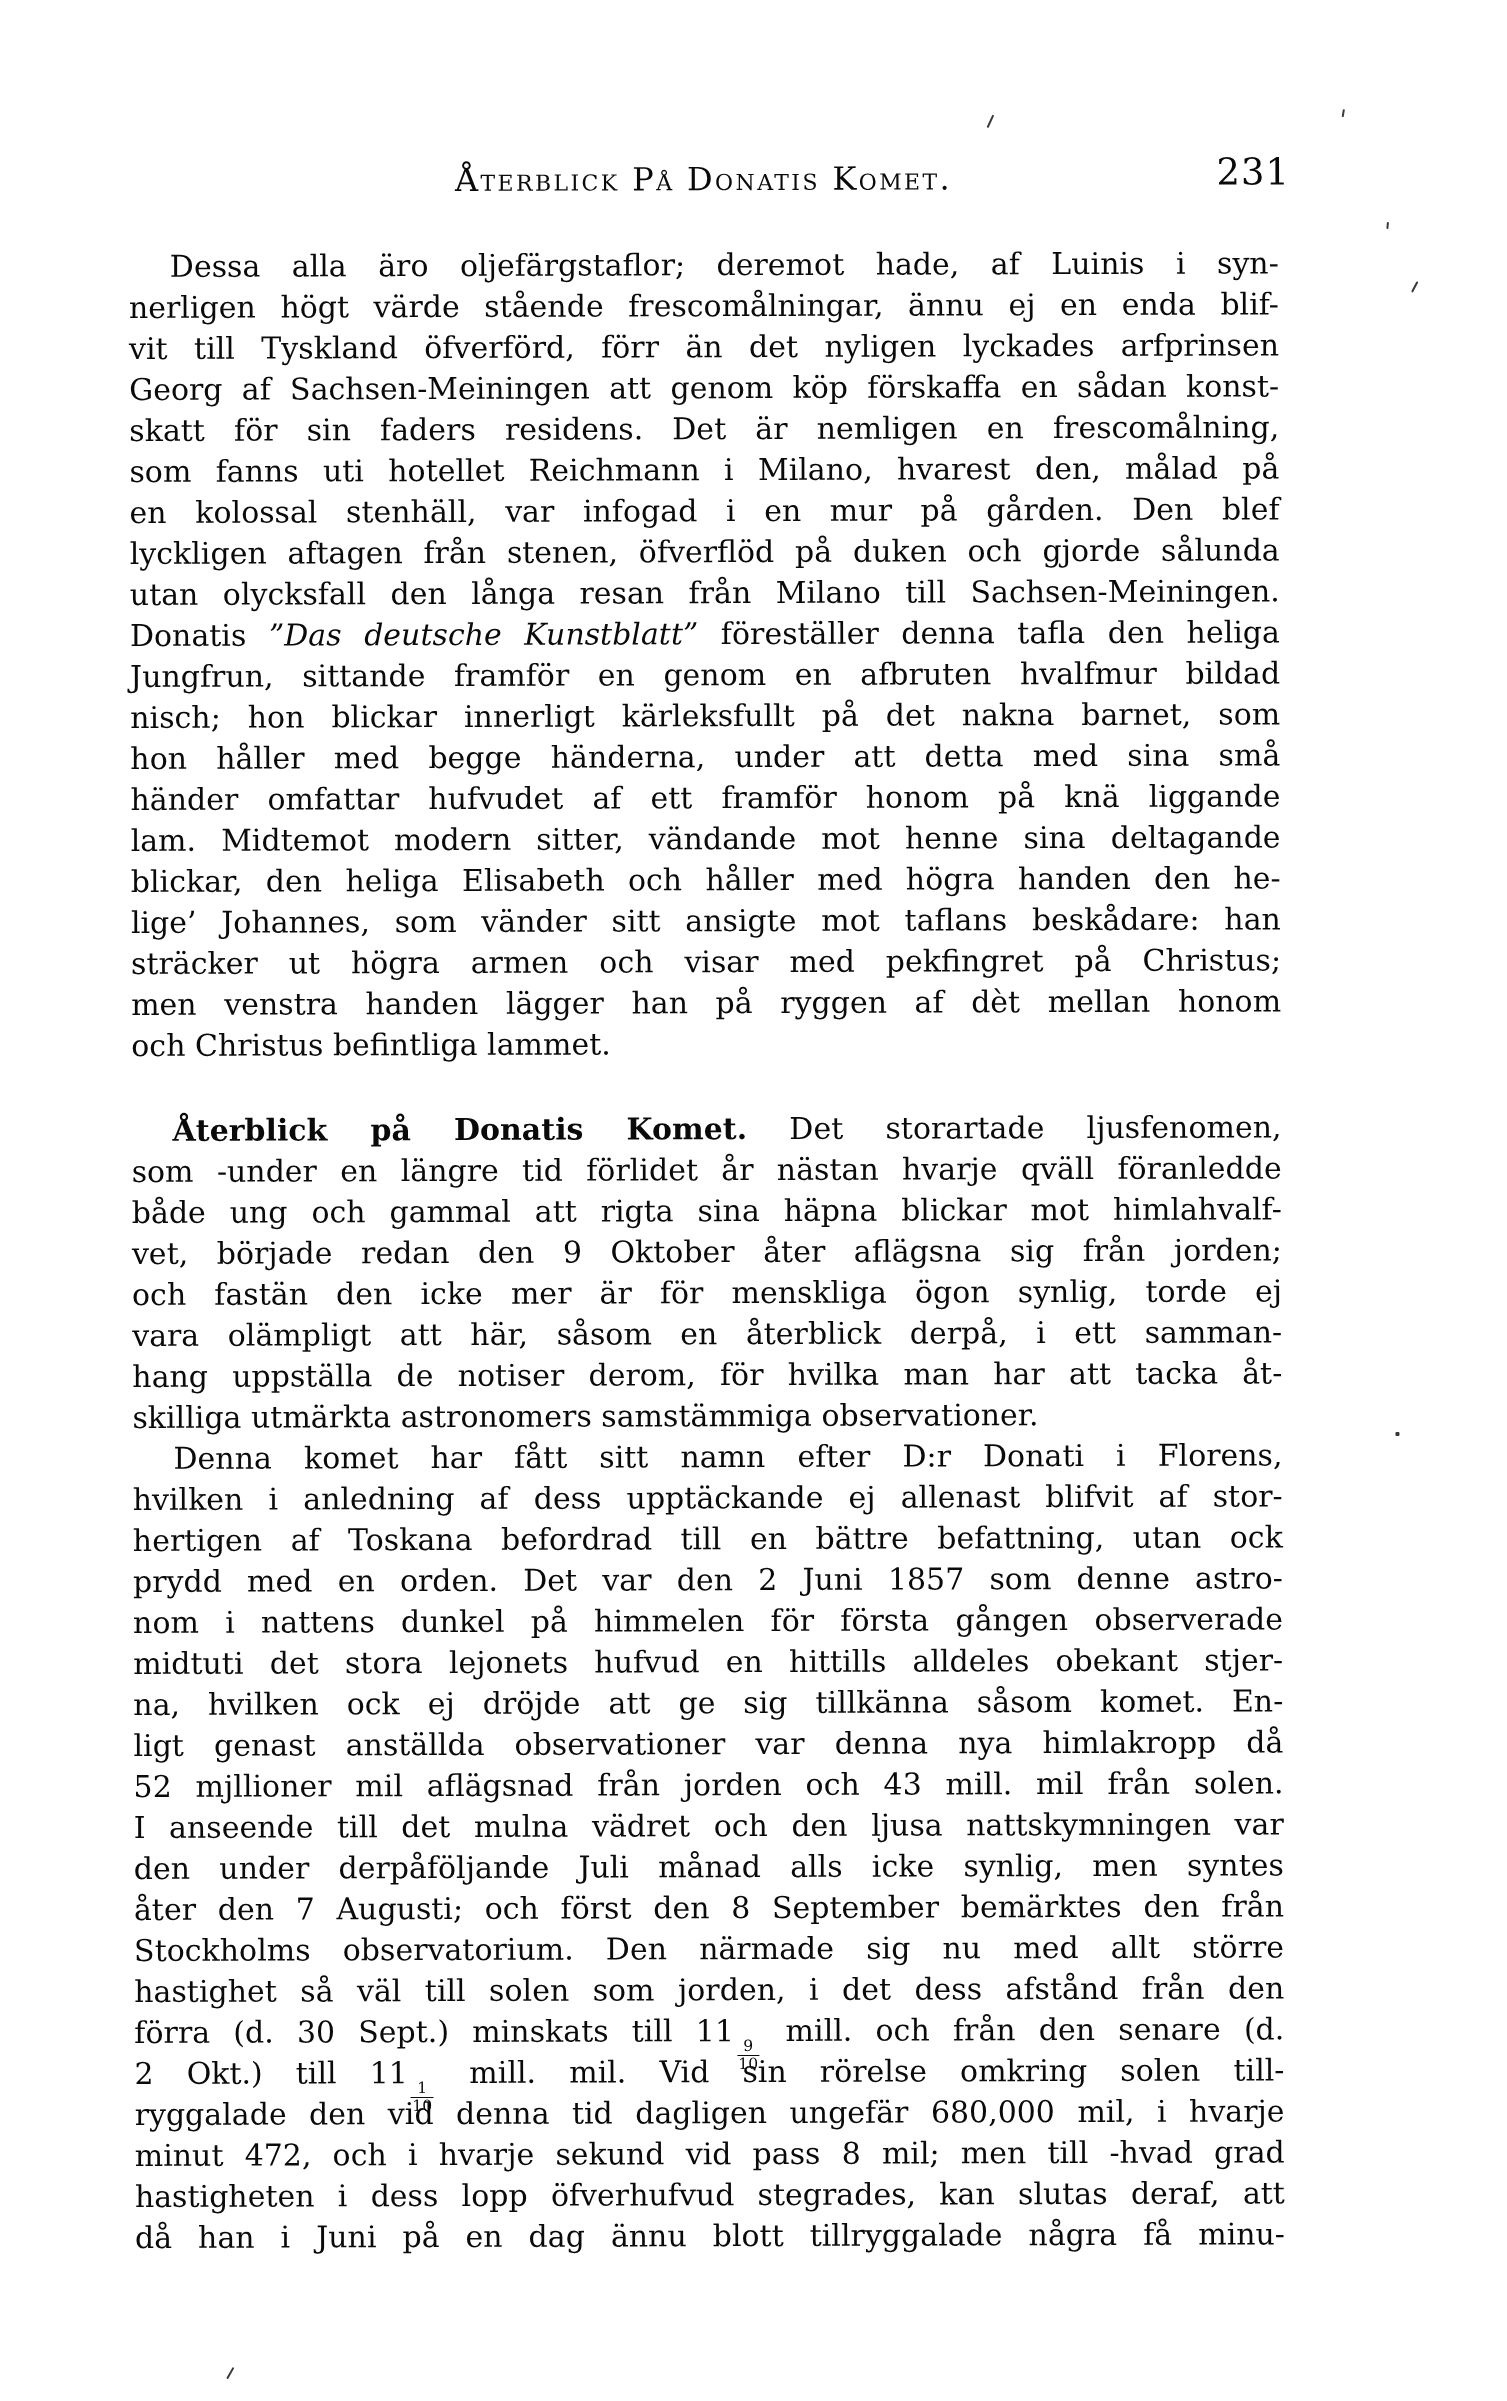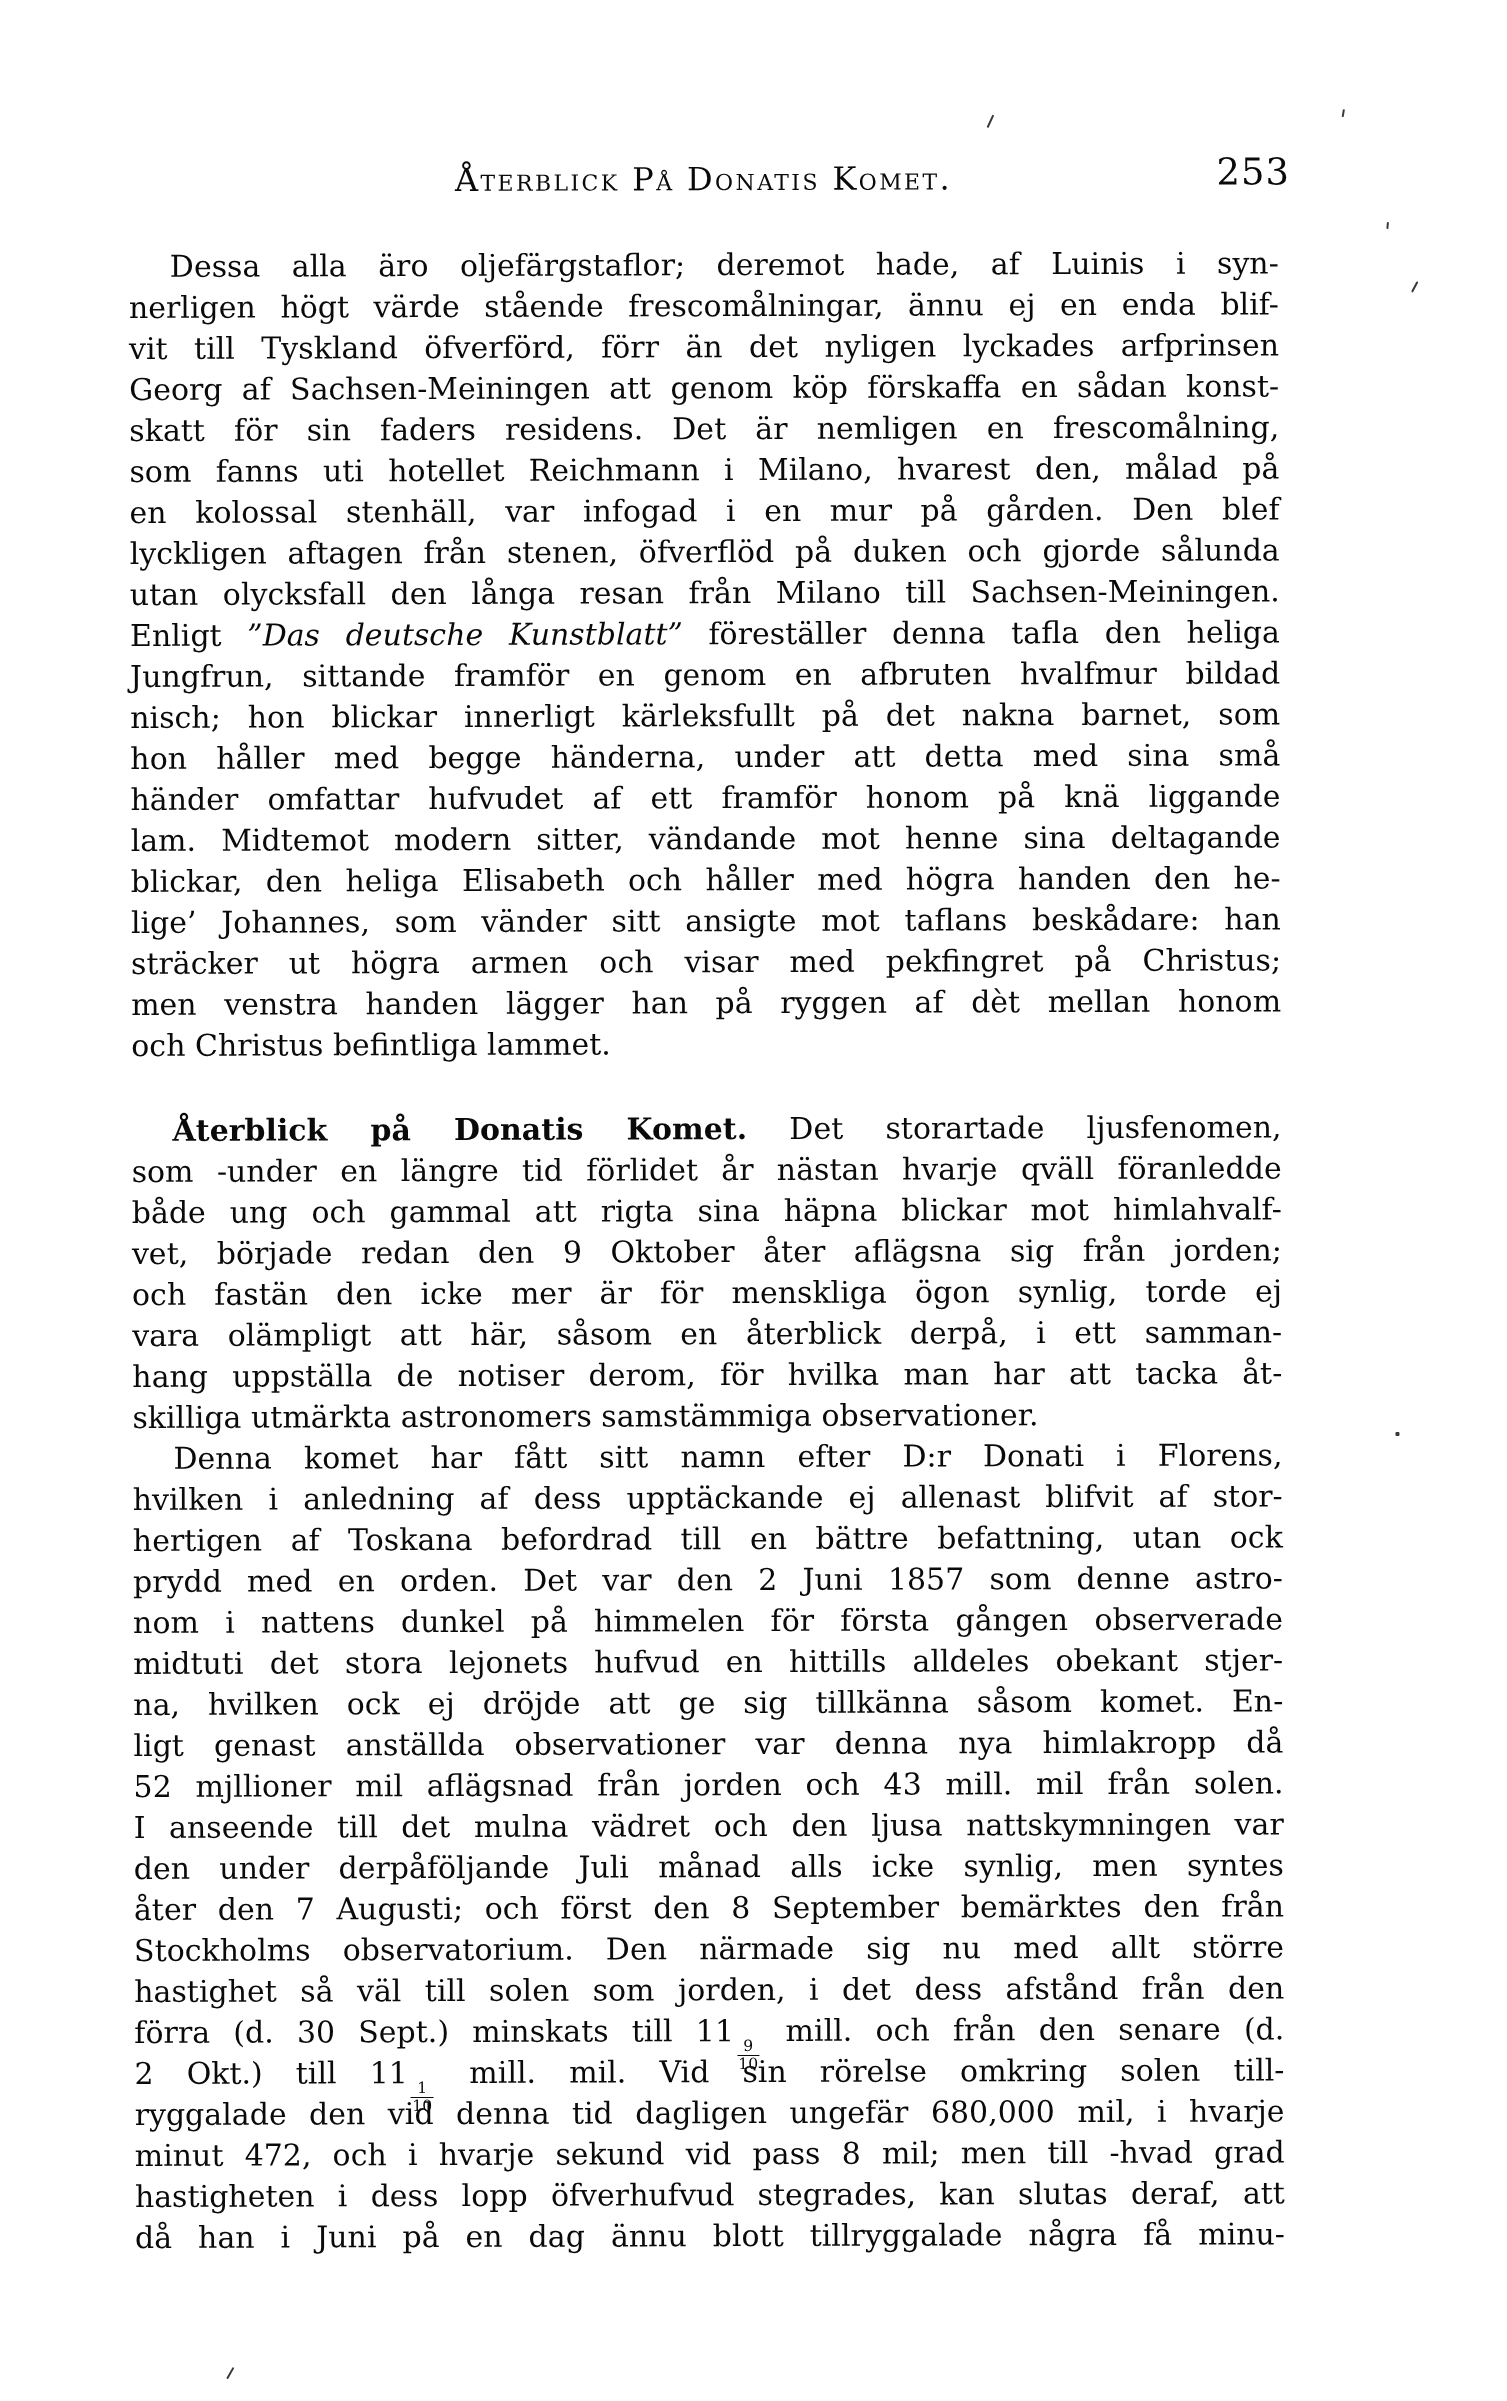--- a/index.html
+++ b/index.html
@@ -41,7 +41,7 @@
 
     <div class="pagehead">
       <div class="ptitle">Återblick På Donatis Komet.</div>
-      <div class="pnum">253</div>
+      <div class="pnum">231</div>
     </div>
 
     <div class="pbody">

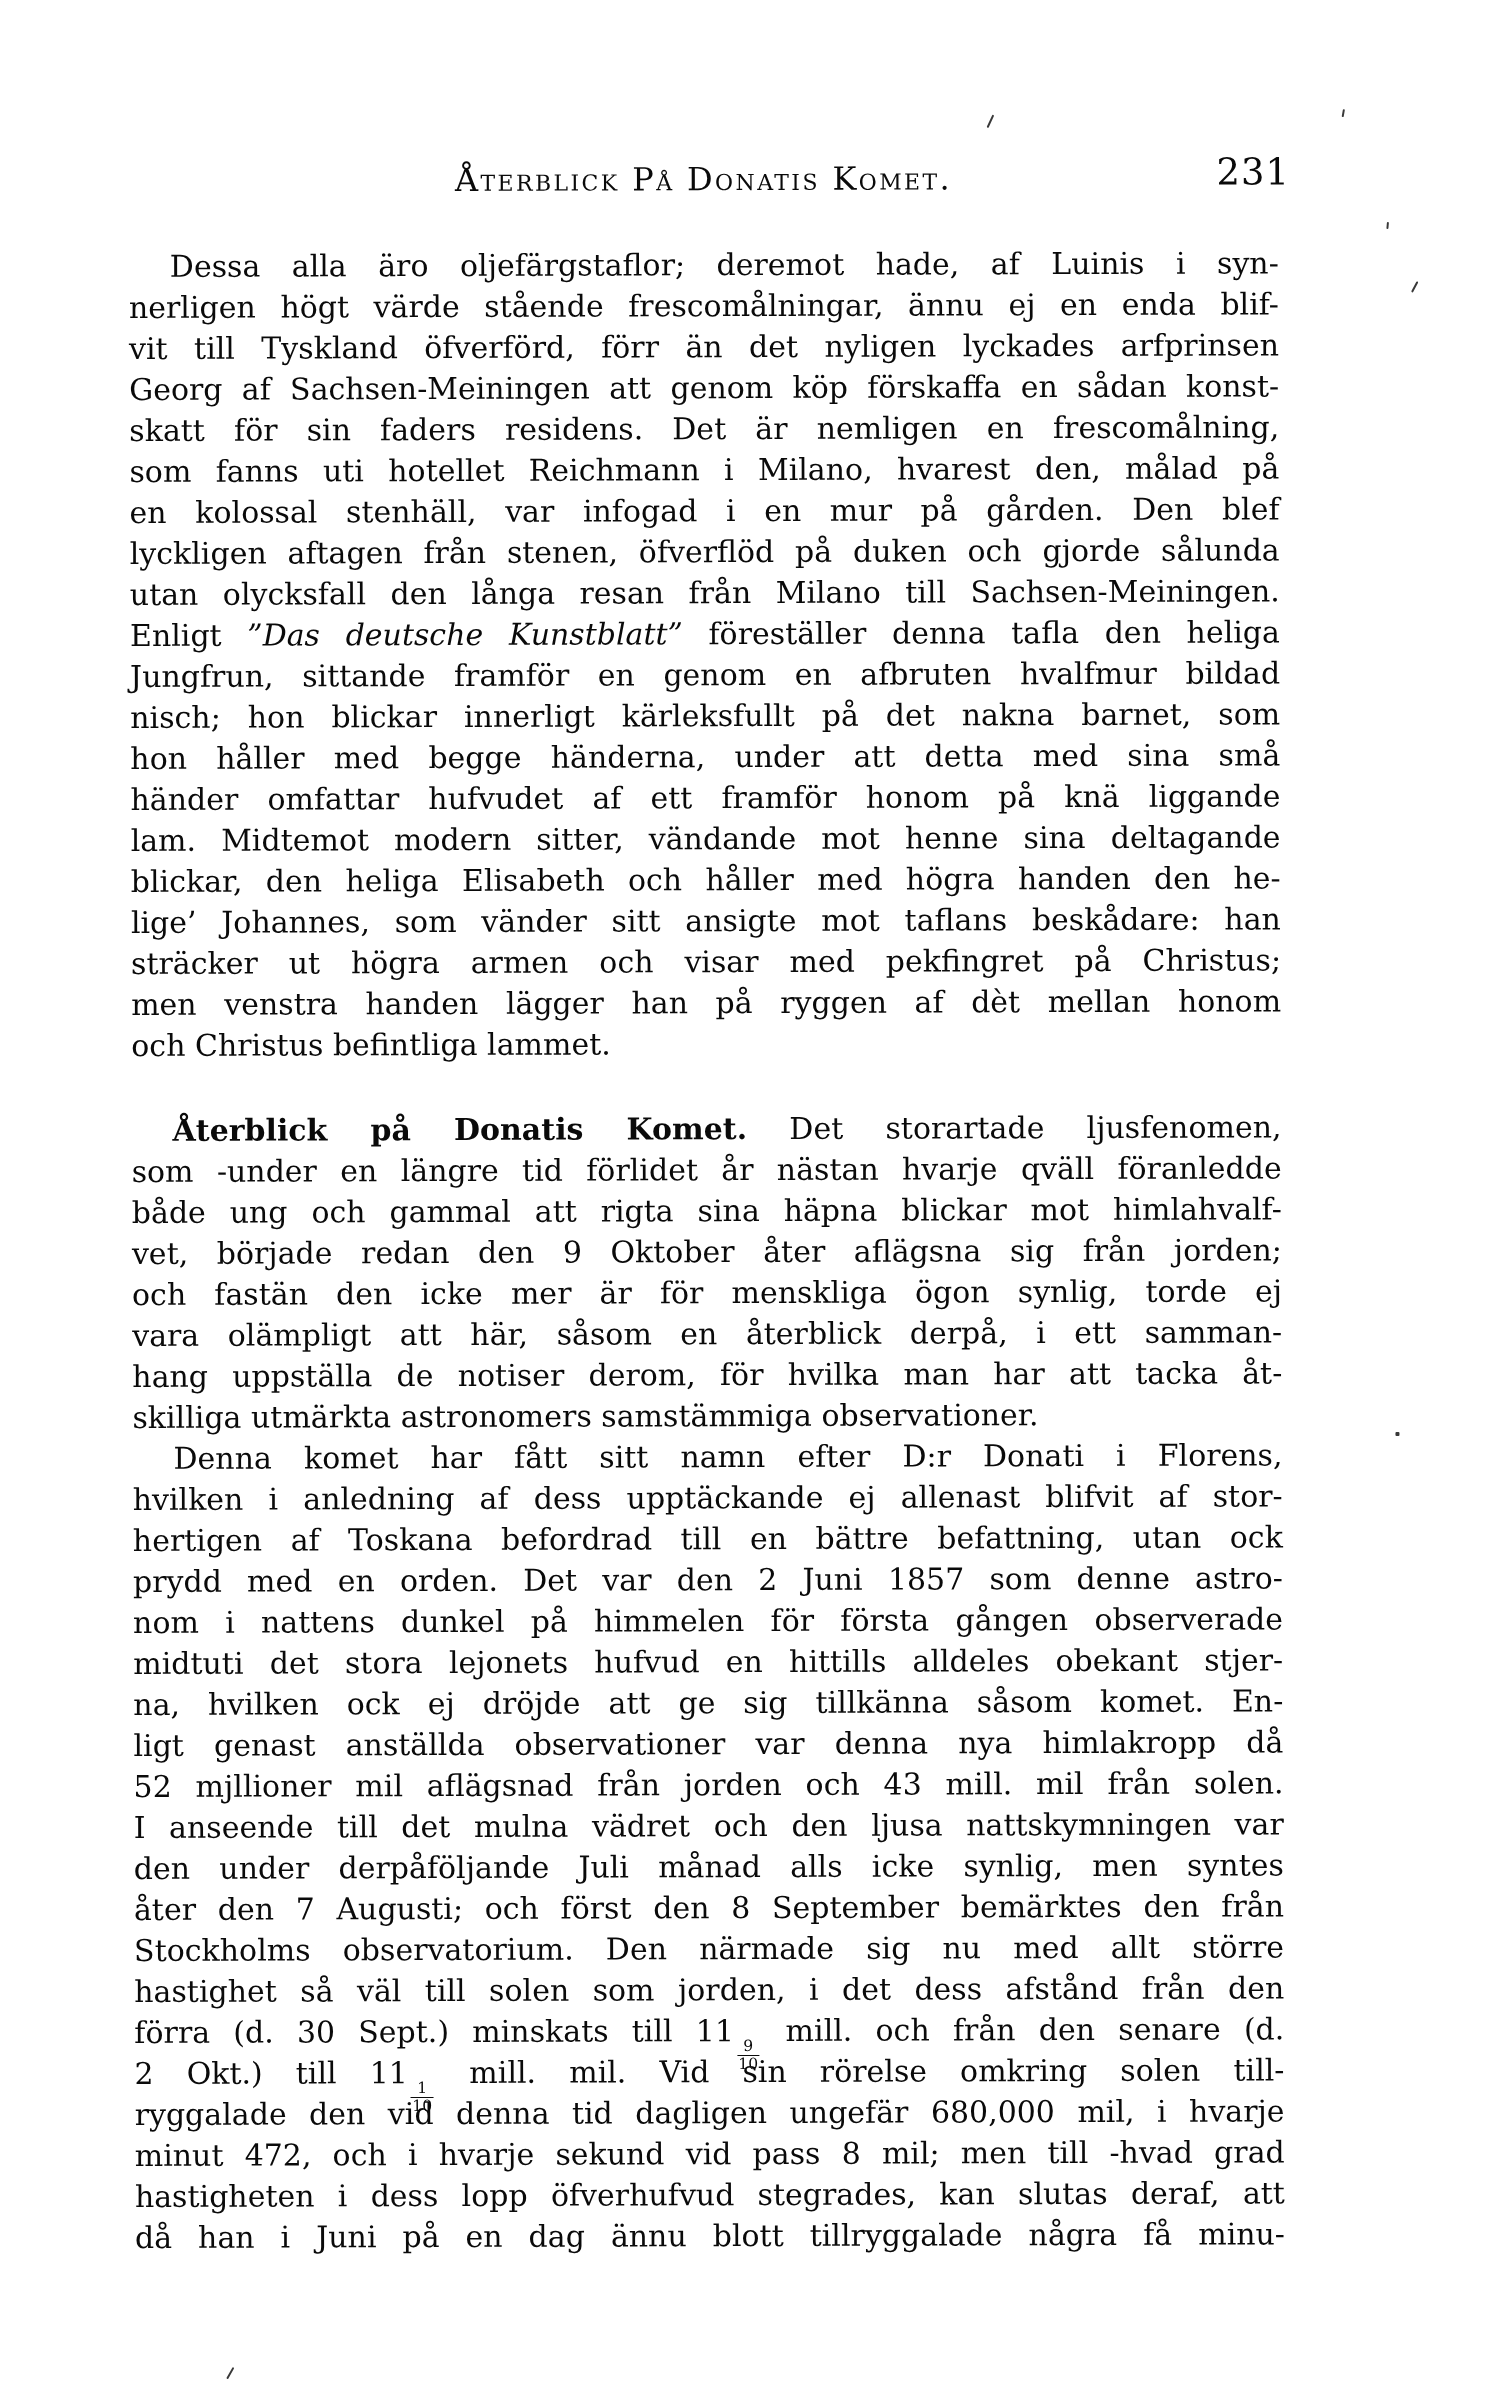--- a/index.html
+++ b/index.html
@@ -54,7 +54,7 @@
         <div class="tline"><span>en kolossal stenhäll, var infogad i en mur på gården. Den blef</span></div>
         <div class="tline"><span>lyckligen aftagen från stenen, öfverflöd på duken och gjorde sålunda</span></div>
         <div class="tline"><span>utan olycksfall den långa resan från Milano till Sachsen-Meiningen.</span></div>
-        <div class="tline"><span>Enligt </span><span class="it">”Das deutsche Kunstblatt”</span><span> föreställer denna tafla den heliga</span></div>
+        <div class="tline"><span>Donatis </span><span class="it">”Das deutsche Kunstblatt”</span><span> föreställer denna tafla den heliga</span></div>
         <div class="tline"><span>Jungfrun, sittande framför en genom en afbruten hvalfmur bildad</span></div>
         <div class="tline"><span>nisch; hon blickar innerligt kärleksfullt på det nakna barnet, som</span></div>
         <div class="tline"><span>hon håller med begge händerna, under att detta med sina små</span></div>

